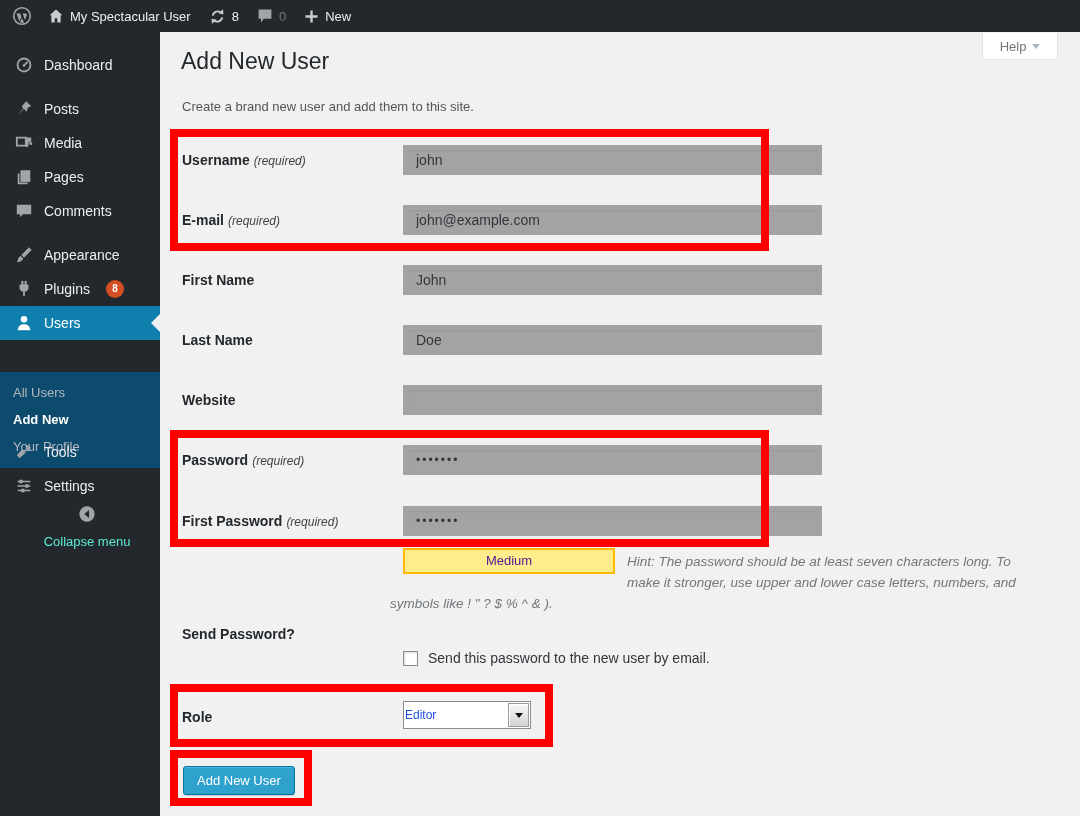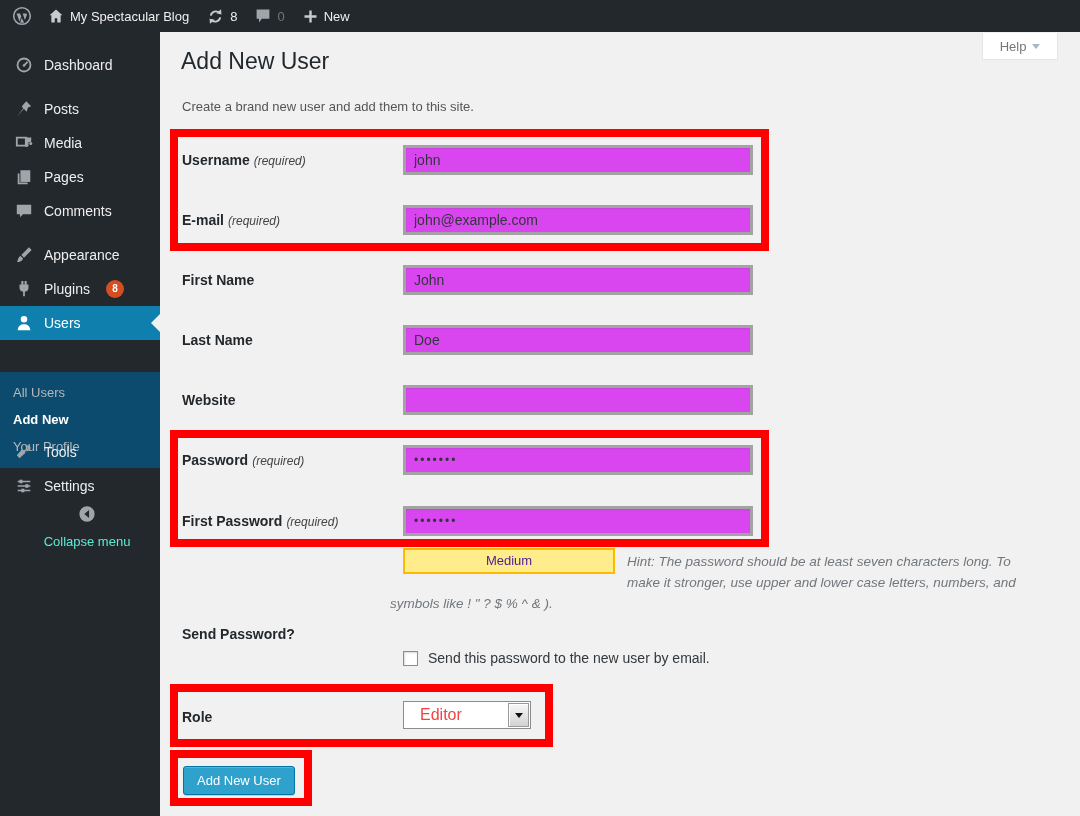--- a/index.html
+++ b/index.html
@@ -83,7 +83,7 @@
           <path d="M10 2l8 7.2h-2.2V18h-4.2v-5.2H8.4V18H4.2V9.2H2z" fill="#c8ccd0"></path>
         </svg>
     </span>
-    <span>My Spectacular Blog</span>
+    <span>My Spectacular User</span>
   </div>
   <div class="ab-item">
     <span class="ico">

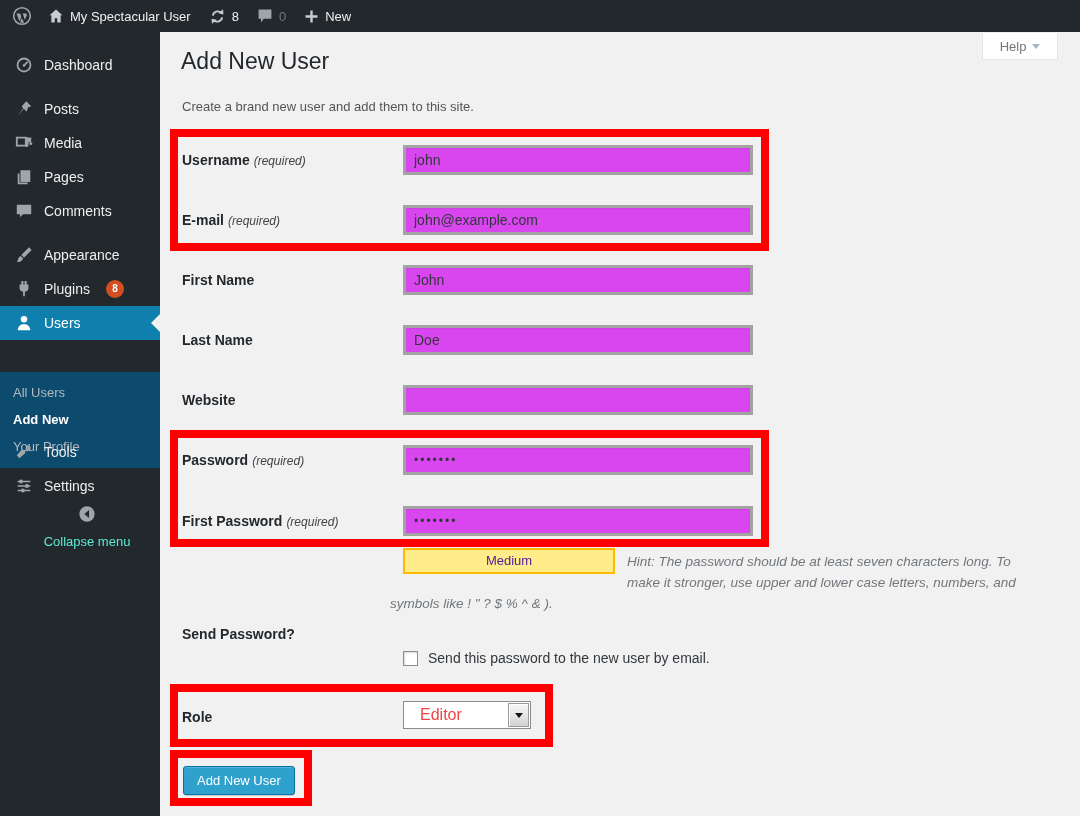--- a/index.html
+++ b/index.html
@@ -37,7 +37,7 @@
 
   .flabel { position:absolute; left:182px; height:30px; line-height:30px; font-size:14px; font-weight:bold; color:#23282d; white-space:nowrap; }
   .flabel .req { font-weight:normal; font-style:italic; font-size:12px; color:#444; margin-left:4px; }
-  .finput { position:absolute; left:403px; width:350px; height:30px; border:3px solid #a3a3a3; background:#d946ef; box-shadow:inset 0 1px 2px rgba(0,0,0,.07); font-size:14px; color:#32373c; padding:0 8px; font-family:"Liberation Sans", sans-serif; }
+  .finput { position:absolute; left:403px; width:419px; height:30px; border:5px solid #a3a3a3; background:#a3a3a3; box-shadow:inset 0 1px 2px rgba(0,0,0,.07); font-size:14px; color:#32373c; padding:0 8px; font-family:"Liberation Sans", sans-serif; }
   .t-u { top:145px; } .t-e { top:205px; } .t-f { top:265px; } .t-l { top:325px; }
   .t-w { top:385px; } .t-p { top:445px; } .t-r { top:506px; } .t-s { top:619px; } .t-o { top:702px; }
   .dots { letter-spacing:2px; font-size:12px; }

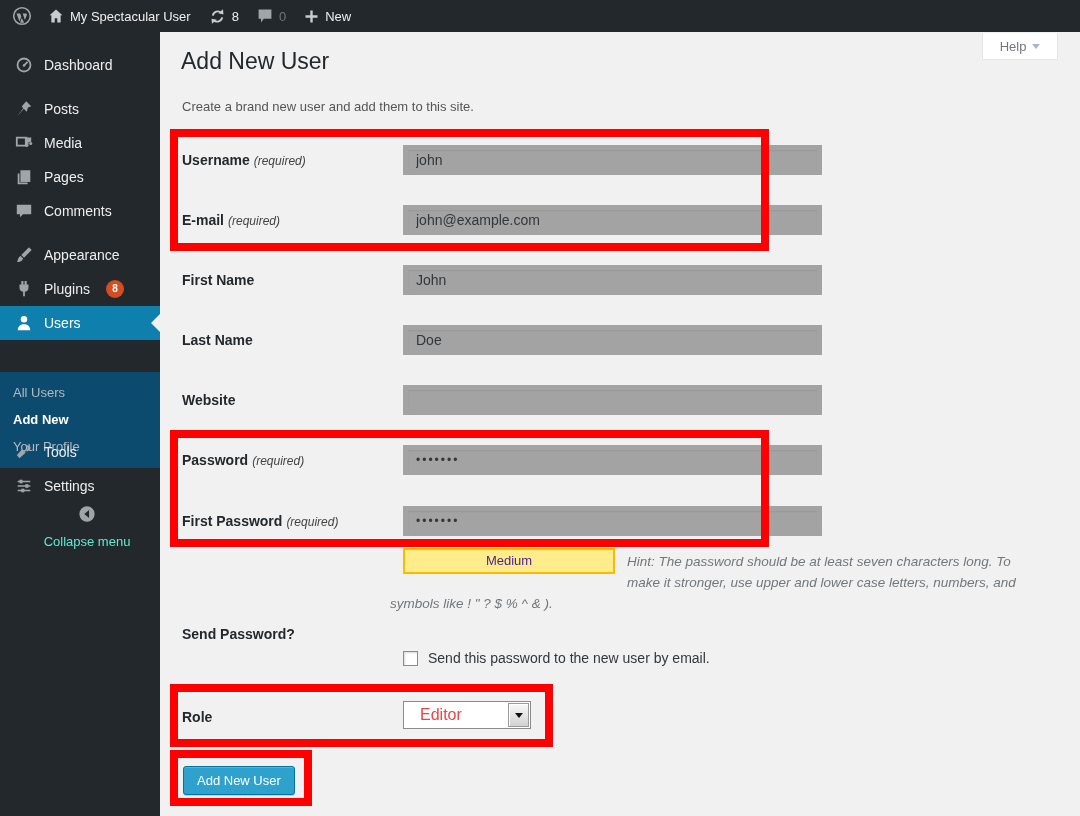--- a/index.html
+++ b/index.html
@@ -50,7 +50,7 @@
   .checkbox { width:15px; height:15px; background:#fff; border:1px solid #8c8c8c; box-shadow:inset 1px 1px 2px rgba(0,0,0,.15); cursor:pointer; }
 
   .select { position:absolute; left:403px; top:701px; width:128px; height:28px; background:#fff; border:1px solid #8c8c8c; display:flex; align-items:center; cursor:pointer; }
-  .select-value { flex:1; font-size:16px; color:#ef4444; padding-left:16px; }
+  .select-value { flex:1; font-size:12px; color:#1d4ed8; padding-left:1px; }
   .select-btn { width:21px; height:24px; margin-right:1px; background:linear-gradient(#f8f8f8,#d2d2d2); border:1px solid #9a9a9a; box-shadow:inset 1px 1px 0 #fff; display:flex; align-items:center; justify-content:center; }
   .select-caret { width:0; height:0; border-left:4px solid transparent; border-right:4px solid transparent; border-top:5px solid #111; }
 

